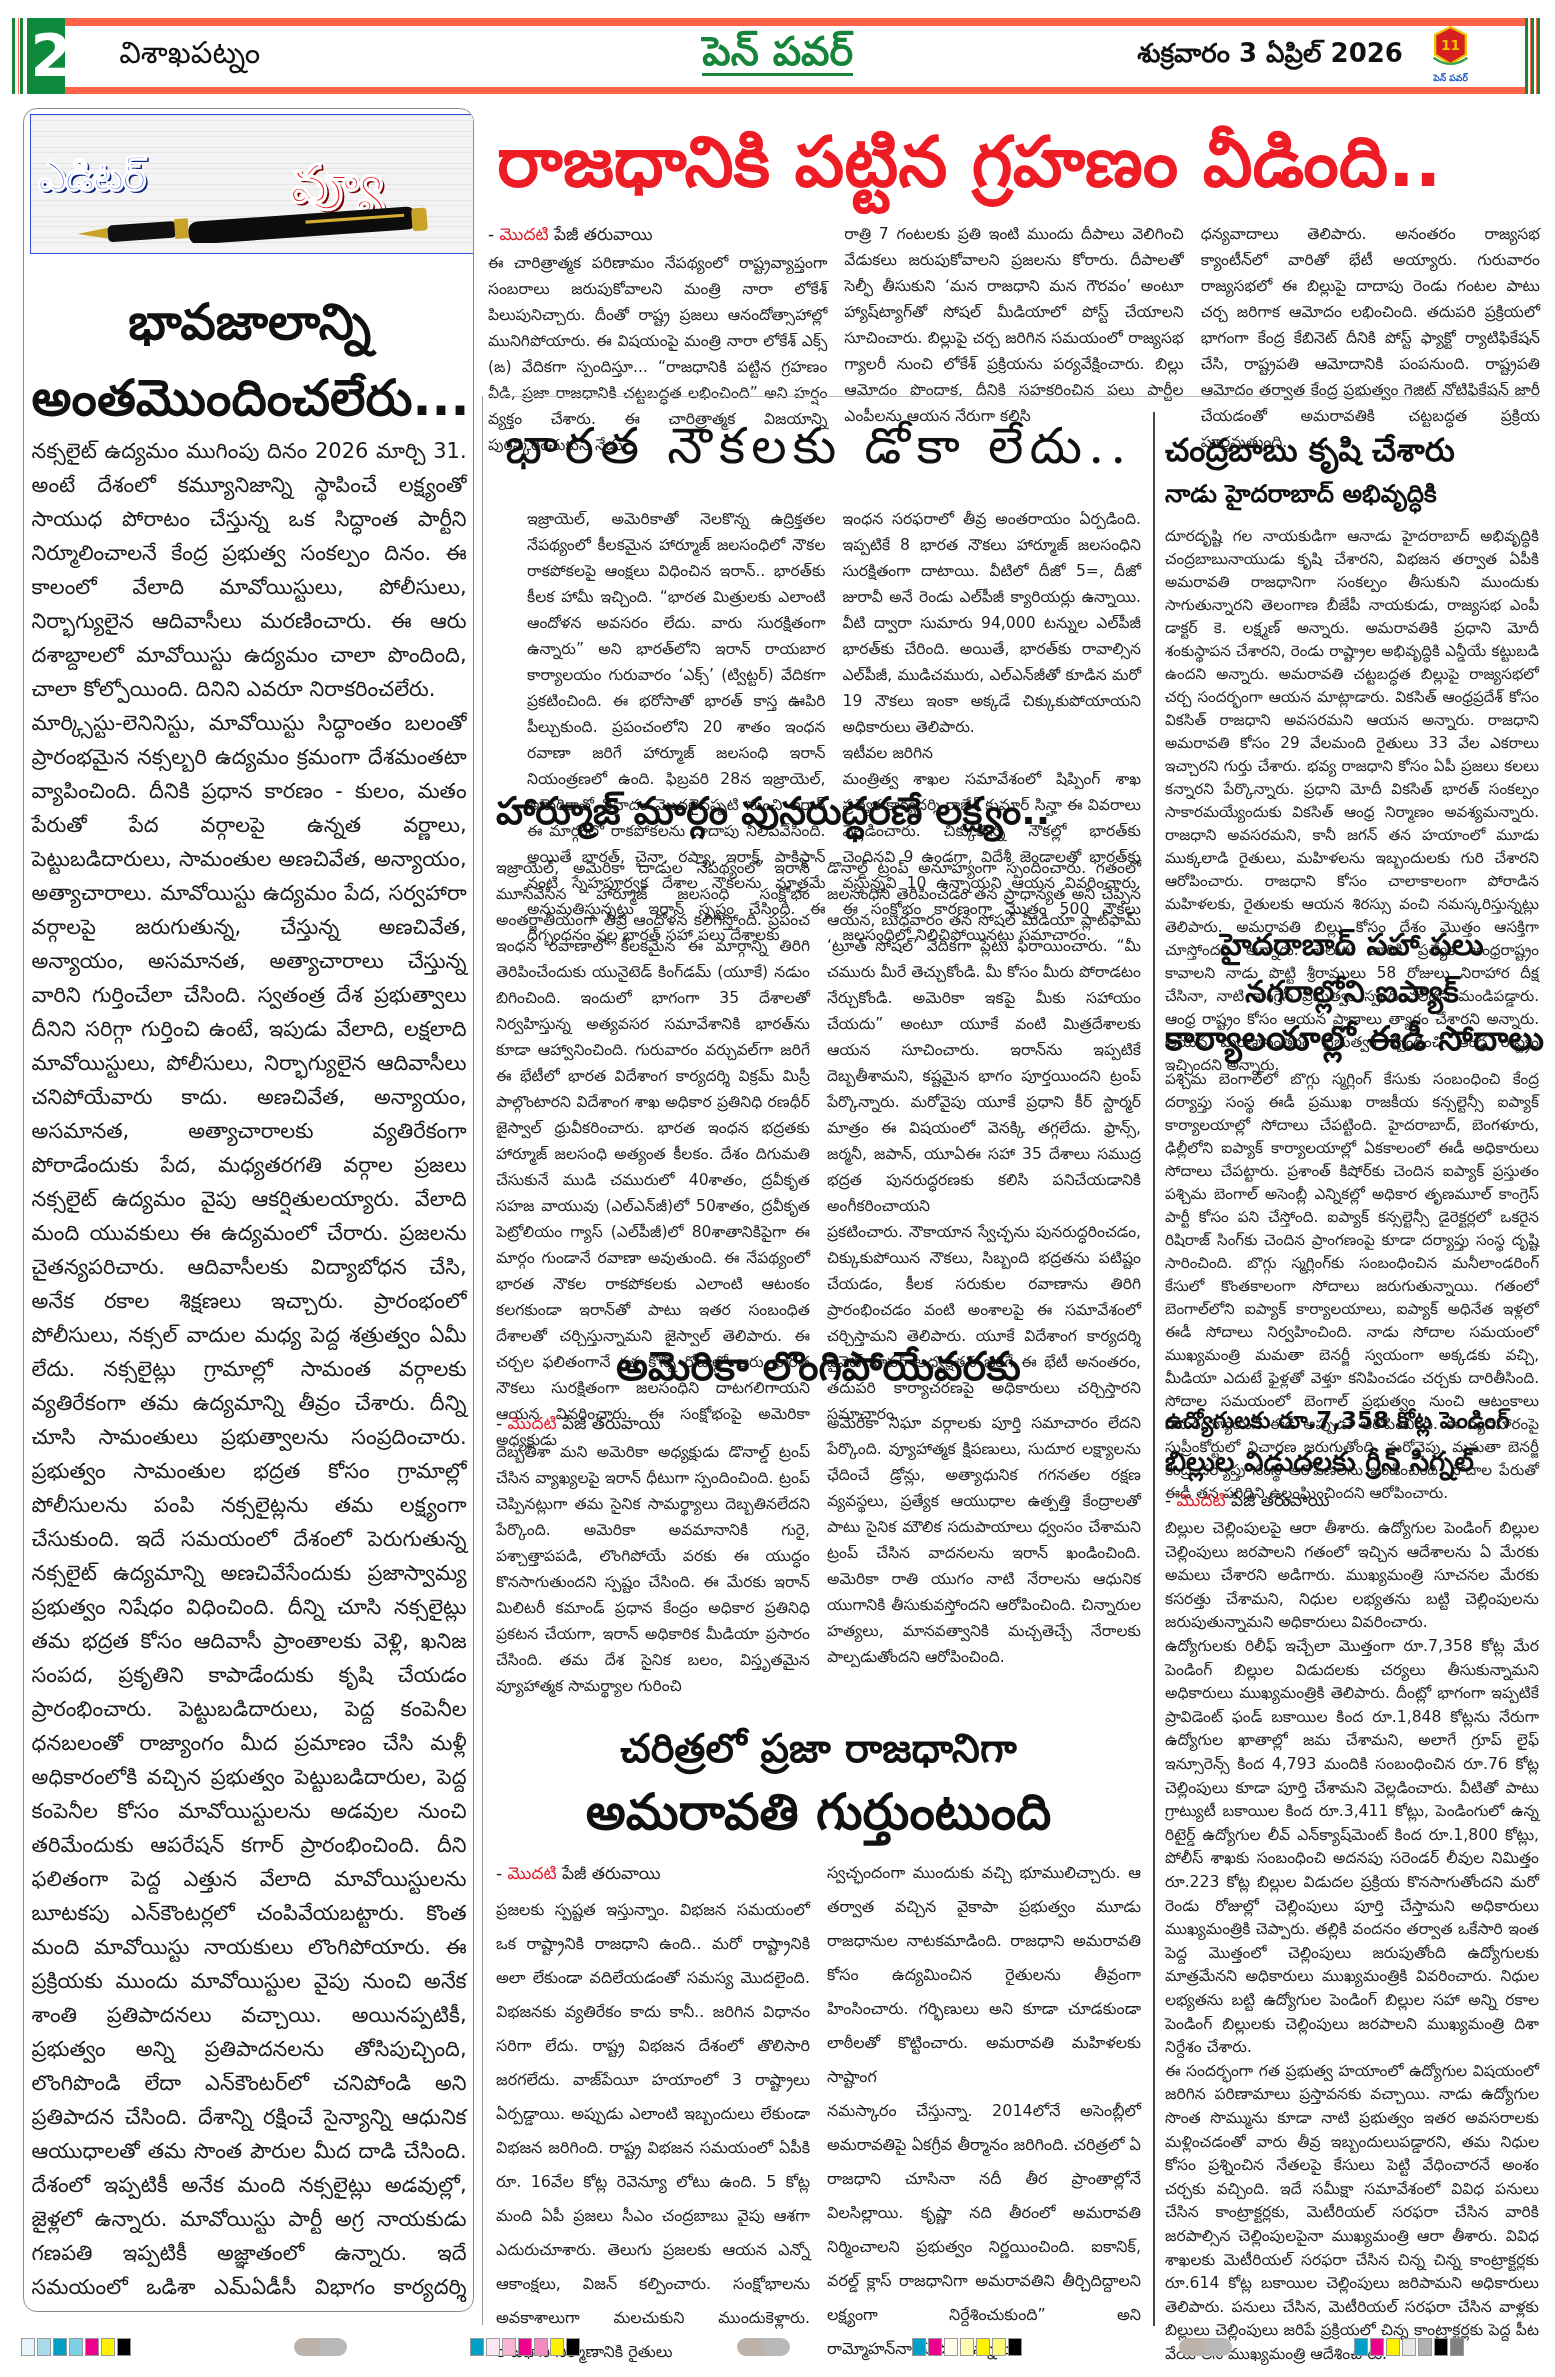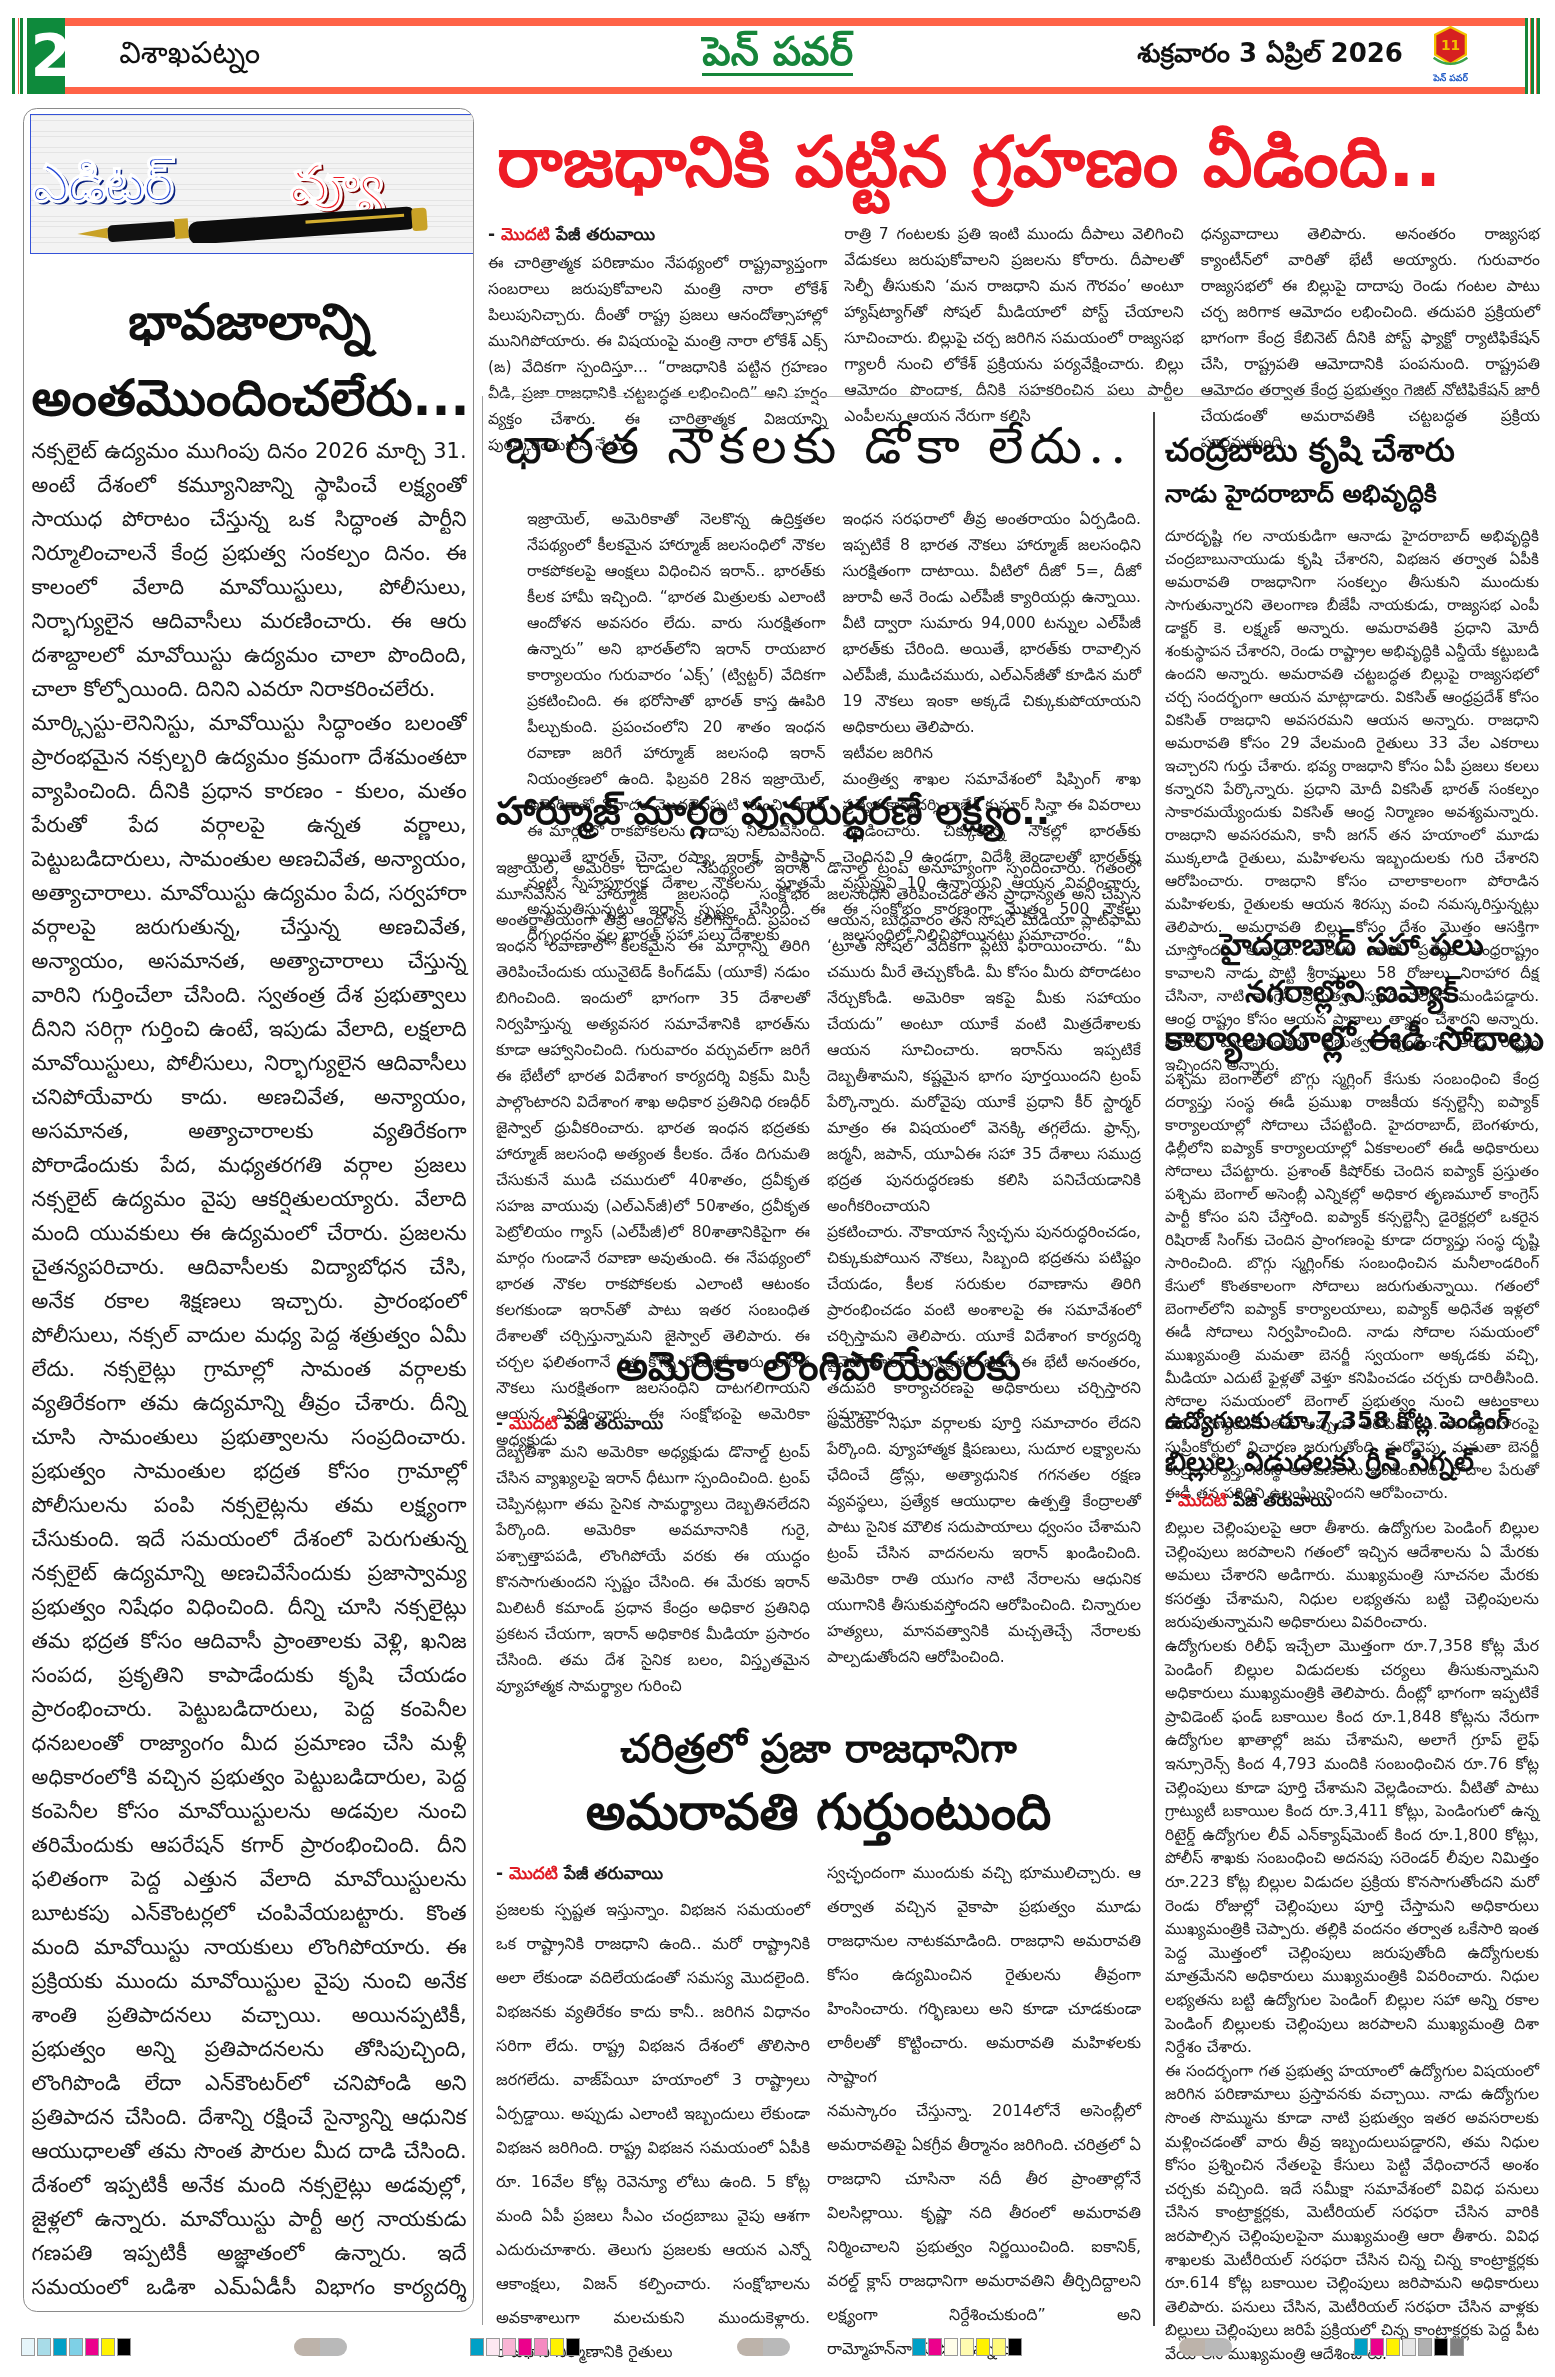--- a/index.html
+++ b/index.html
@@ -30,7 +30,7 @@
        repeating-linear-gradient(0deg, #f3f3f3 0 4.6px, #e4e4e4 4.6px 5.3px),
        #f2f2f2; overflow: hidden; }
   .ed-banner .bg-words { position: absolute; left: 4.6px; top: 4.6px; right: 4.6px; font-size: 10px; color: #c5c5c5; line-height: 15.2px; }
-  .ed-banner-word1 { position: absolute; left: 1px; top: 38px; font-size: 52px; font-weight: 900; color: #2447d6;
+  .ed-banner-word1 { position: absolute; left: 7px; top: 38px; font-size: 40px; font-weight: 900; color: #2447d6;
      letter-spacing: -1.5px; -webkit-text-stroke: 1.5px #ffffff; text-shadow: 2.3px 2.3px 0 #0a2280; }
   .ed-banner-word2 { position: absolute; left: 259px; top: 38px; font-size: 53px; font-weight: 900; color: #ef1c25;
      -webkit-text-stroke: 1.5px #ffffff; text-shadow: 2.3px 2.3px 0 #7a0000; }

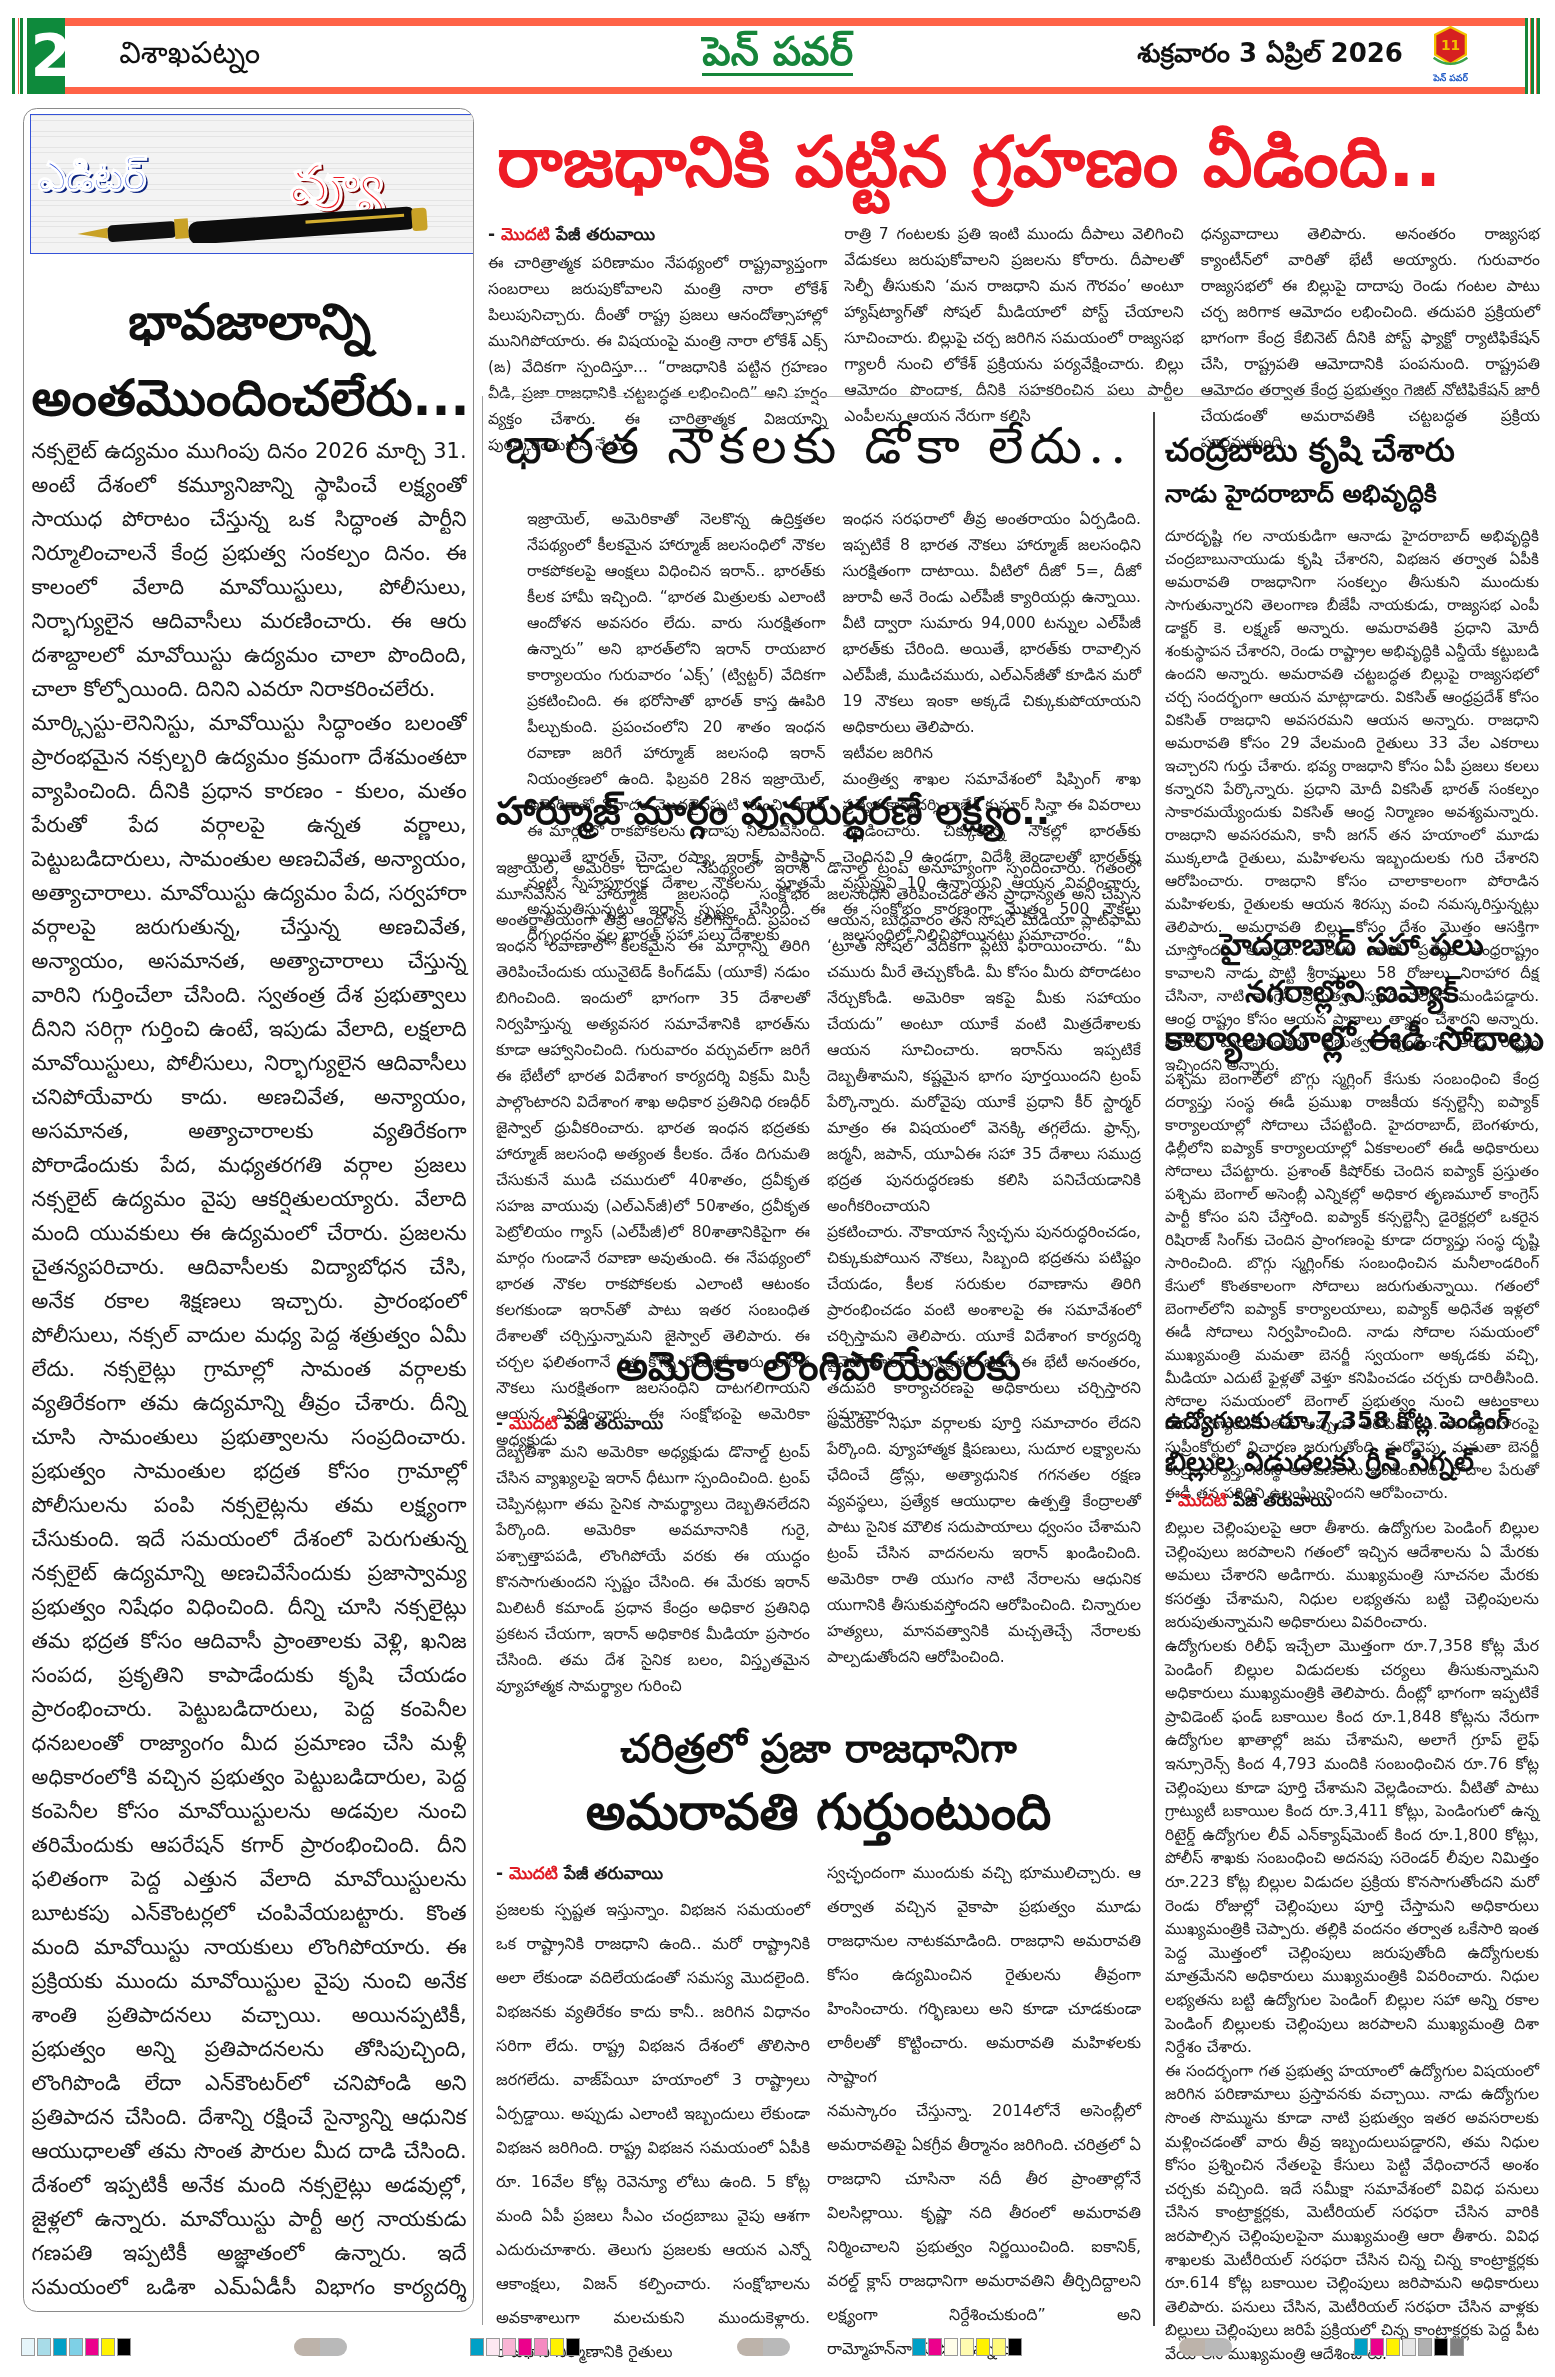--- a/index.html
+++ b/index.html
@@ -45,7 +45,7 @@
   
   .article { position: absolute; }
   .headline { font-weight: bold; color: #111; white-space: nowrap; }
-  .cont-label { font-size: 17px; font-weight: bold; margin-bottom: 3px; }
+  .cont-label { font-size: 17px; font-weight: normal; margin-bottom: 3px; }
   .cont-label .red { color: #e01b24; }
   .cols { display: flex; gap: 17px; }
   .col { flex: 1; font-size: 15.6px; line-height: 26px; text-align: justify; color: #1d1d1d; }

